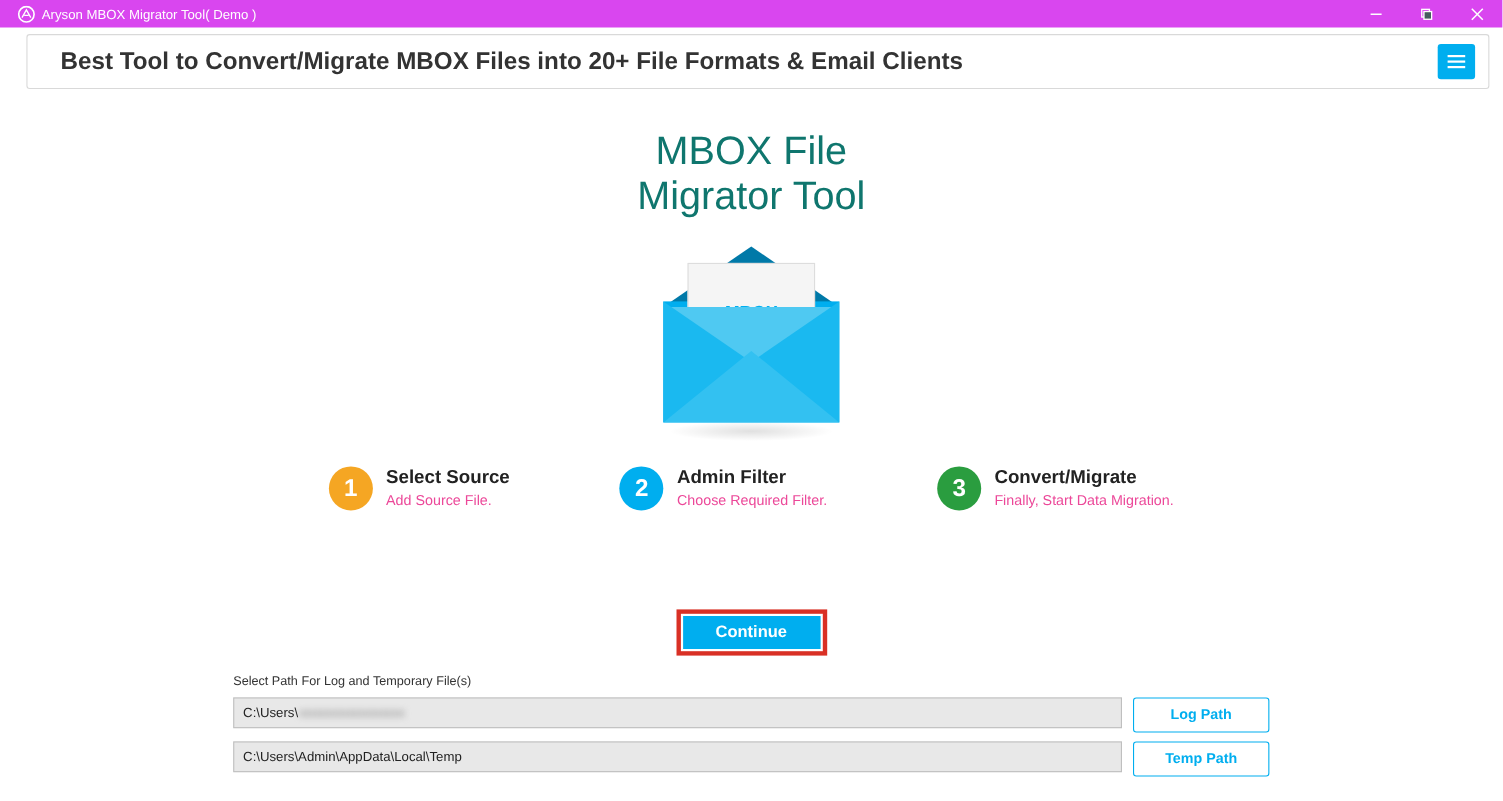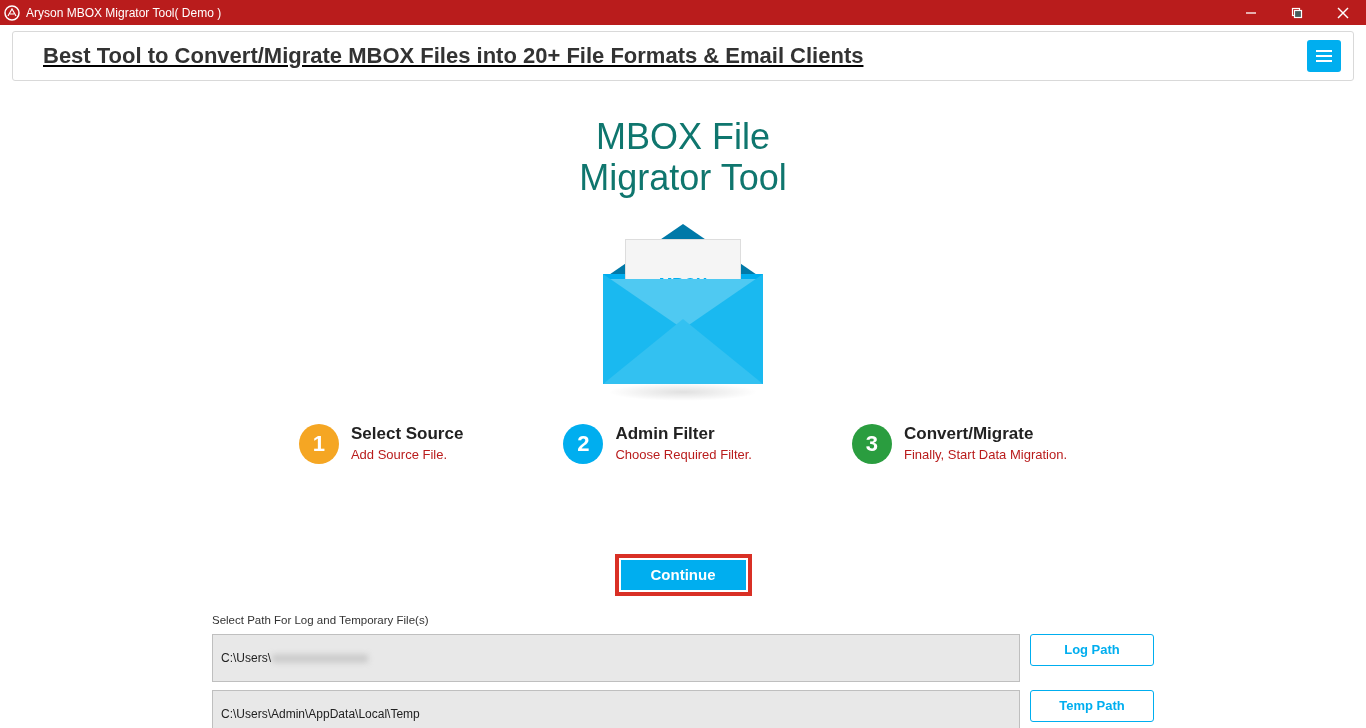--- a/index.html
+++ b/index.html
@@ -6,7 +6,7 @@
 html, body { width: 1366px; height: 728px; font-family: "Segoe UI", Arial, sans-serif; background: #fff; overflow: hidden; }
 
 
-.titlebar { height: 25px; background: #b91c1c; display: flex; align-items: center; color: #fff; font-size: 12px; padding-left: 4px; text-align: right; }
+.titlebar { height: 25px; background: #d946ef; display: flex; align-items: center; color: #fff; font-size: 12px; padding-left: 16px; text-align: right; }
 .titlebar .logo { width: 16px; height: 16px; margin-right: 6px; }
 .titlebar .spacer { flex: 1; }
 .titlebar .winbtn { width: 46px; height: 25px; display: flex; align-items: center; justify-content: center; }

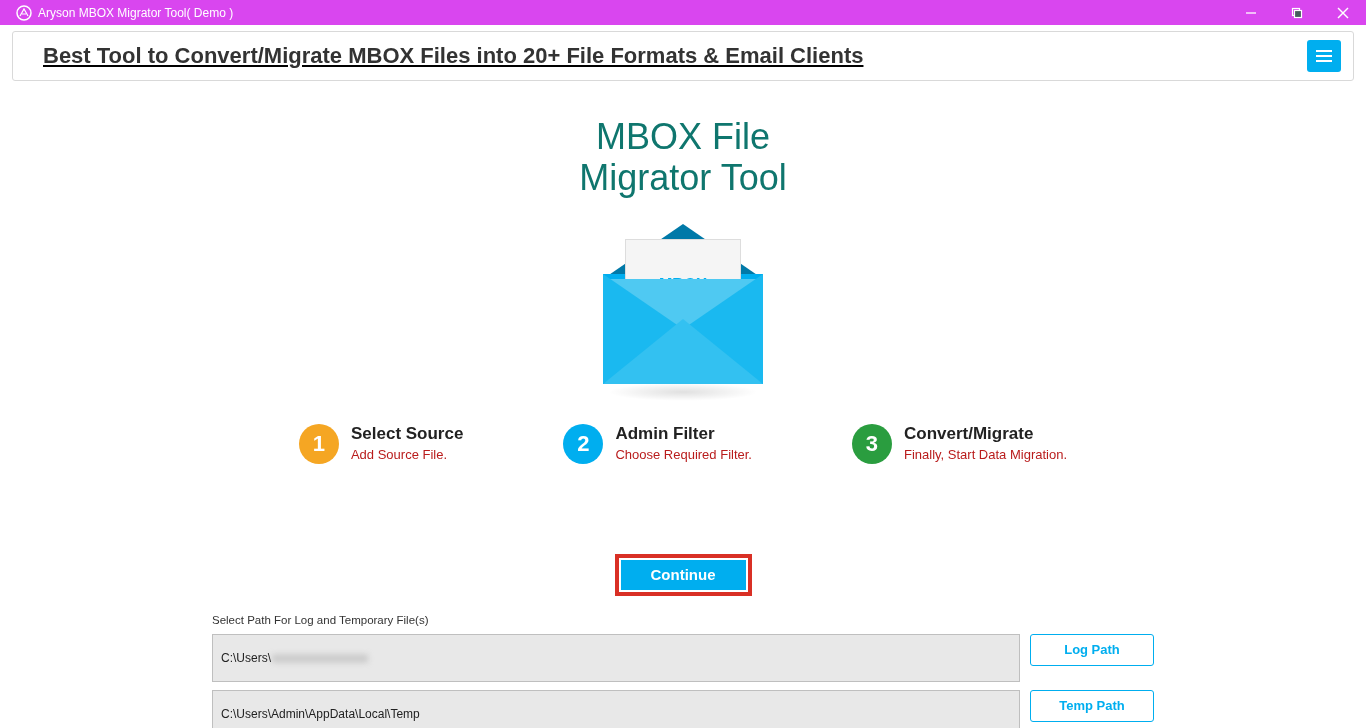--- a/index.html
+++ b/index.html
@@ -13,7 +13,7 @@
 .titlebar .winbtn svg { display: block; }
 
 
-.banner-wrap { padding: 6px 12px 0 12px; text-decoration: underline; }
+.banner-wrap { padding: 6px 12px 0 24px; }
 .banner { height: 50px; border: 1px solid #d9d9d9; border-radius: 3px; display: flex; align-items: center; padding: 0 12px 0 30px; }
 .banner h1 { font-size: 22px; font-weight: 700; color: #333; }
 .banner .spacer { flex: 1; }

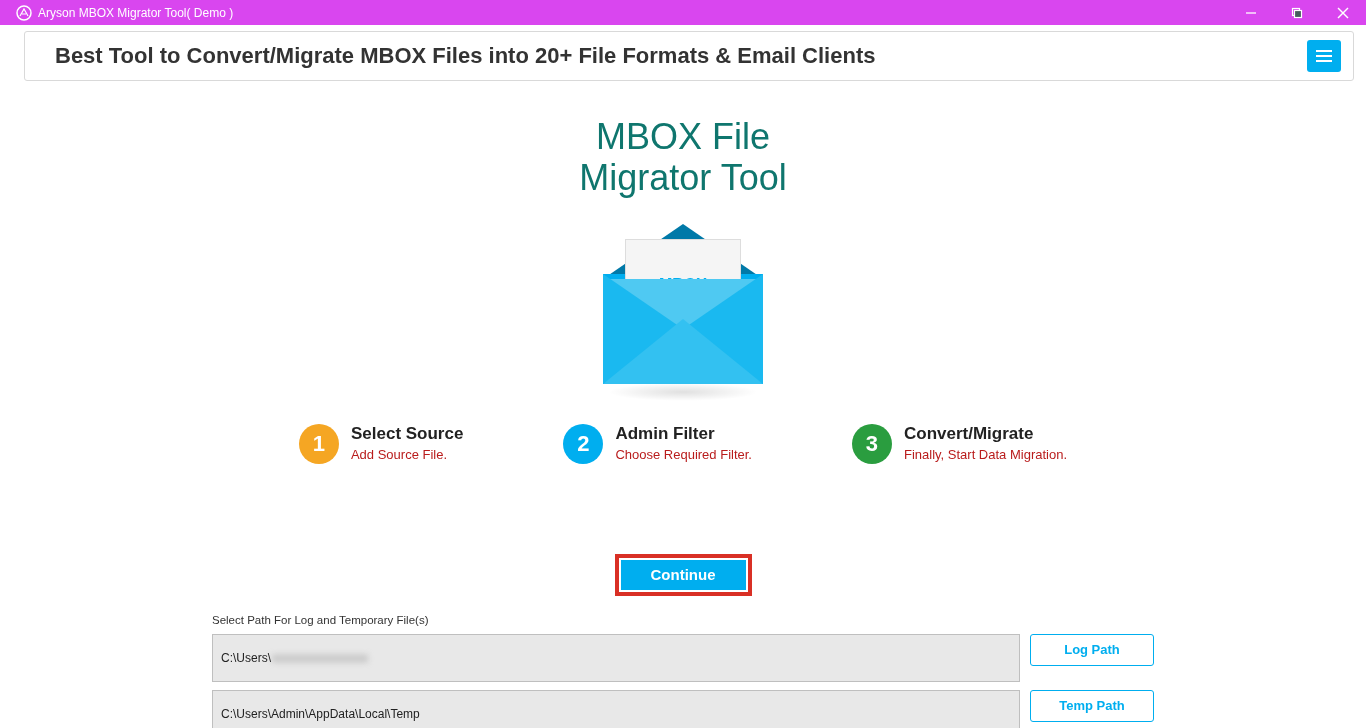--- a/index.html
+++ b/index.html
@@ -50,7 +50,7 @@
 .c2 { background: #00aeef; }
 .c3 { background: #2a9d3f; }
 .step h3 { font-size: 17px; font-weight: 700; color: #222; }
-.step p { font-size: 13px; color: #b91c1c; margin-top: 3px; }
+.step p { font-size: 13px; color: #ec4899; margin-top: 3px; }
 
 
 .continue-wrap { margin: 90px auto 0; width: 137px; }

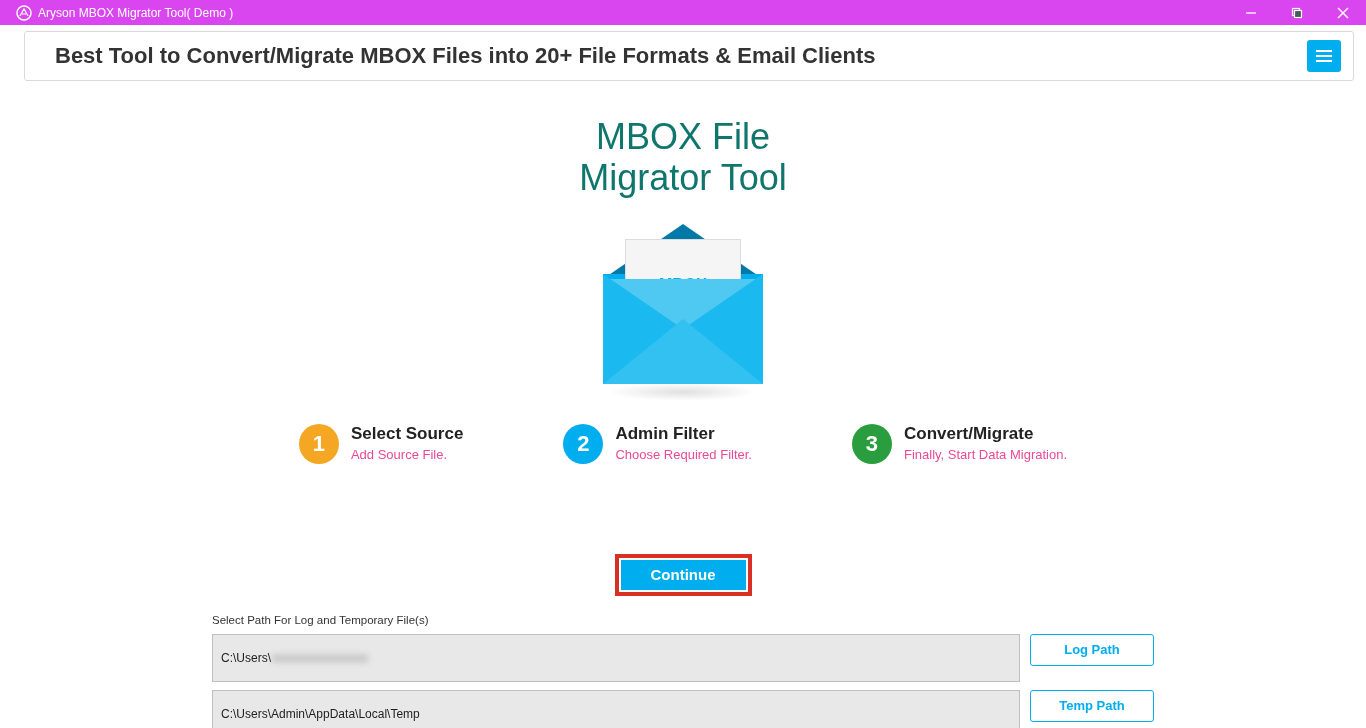--- a/index.html
+++ b/index.html
@@ -61,7 +61,7 @@
 .paths { width: 942px; margin: 18px auto 0; text-align: left; }
 .paths-title { font-size: 11.5px; color: #333; }
 .path-row { display: flex; align-items: stretch; gap: 10px; margin-top: 8px; }
-.path-input { flex: 1; height: 48px; background: #e8e8e8; border: 1px solid #bfbfbf; font-size: 12px; color: #222; padding: 0 8px; display: flex; align-items: center; }
+.path-input { flex: 1; height: 28px; background: #e8e8e8; border: 1px solid #bfbfbf; font-size: 12px; color: #222; padding: 0 8px; display: flex; align-items: center; }
 .path-input .blur { filter: blur(3px); color: #888; margin-left: 1px; }
 .path-btn { width: 124px; height: 32px; border: 1.5px solid #00aeef; border-radius: 3px; color: #00aeef; font-size: 13px; font-weight: 700; display: flex; align-items: center; justify-content: center; background: #fff; }
 </style>

